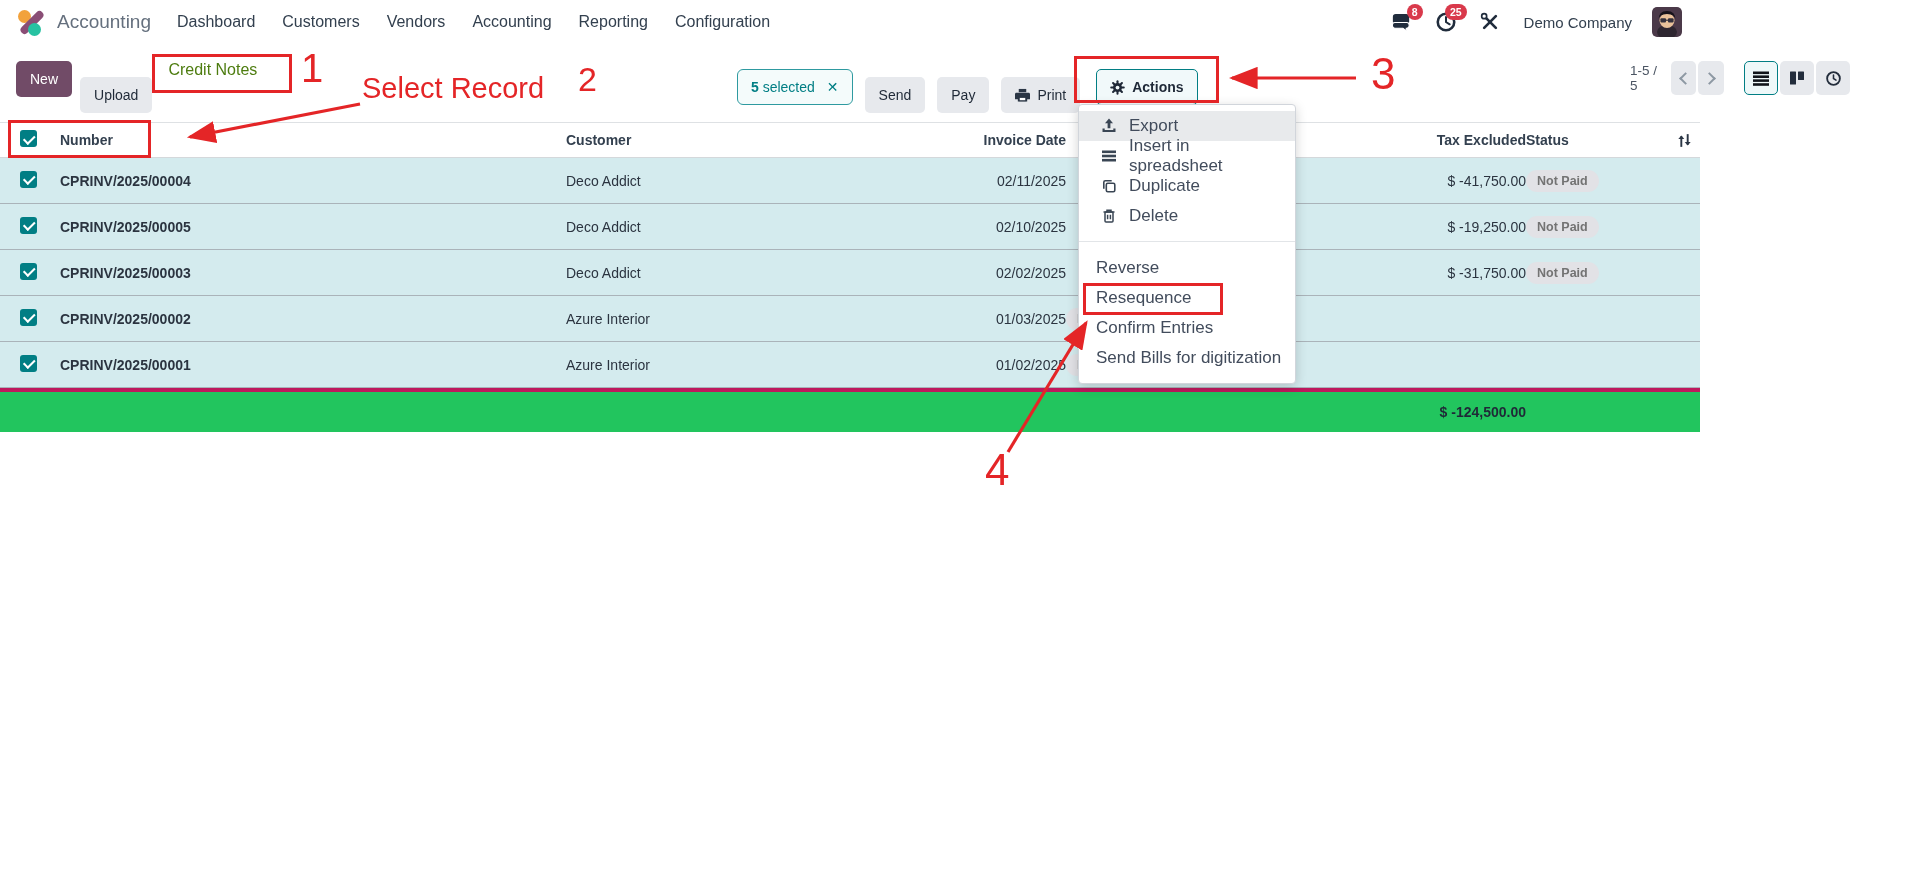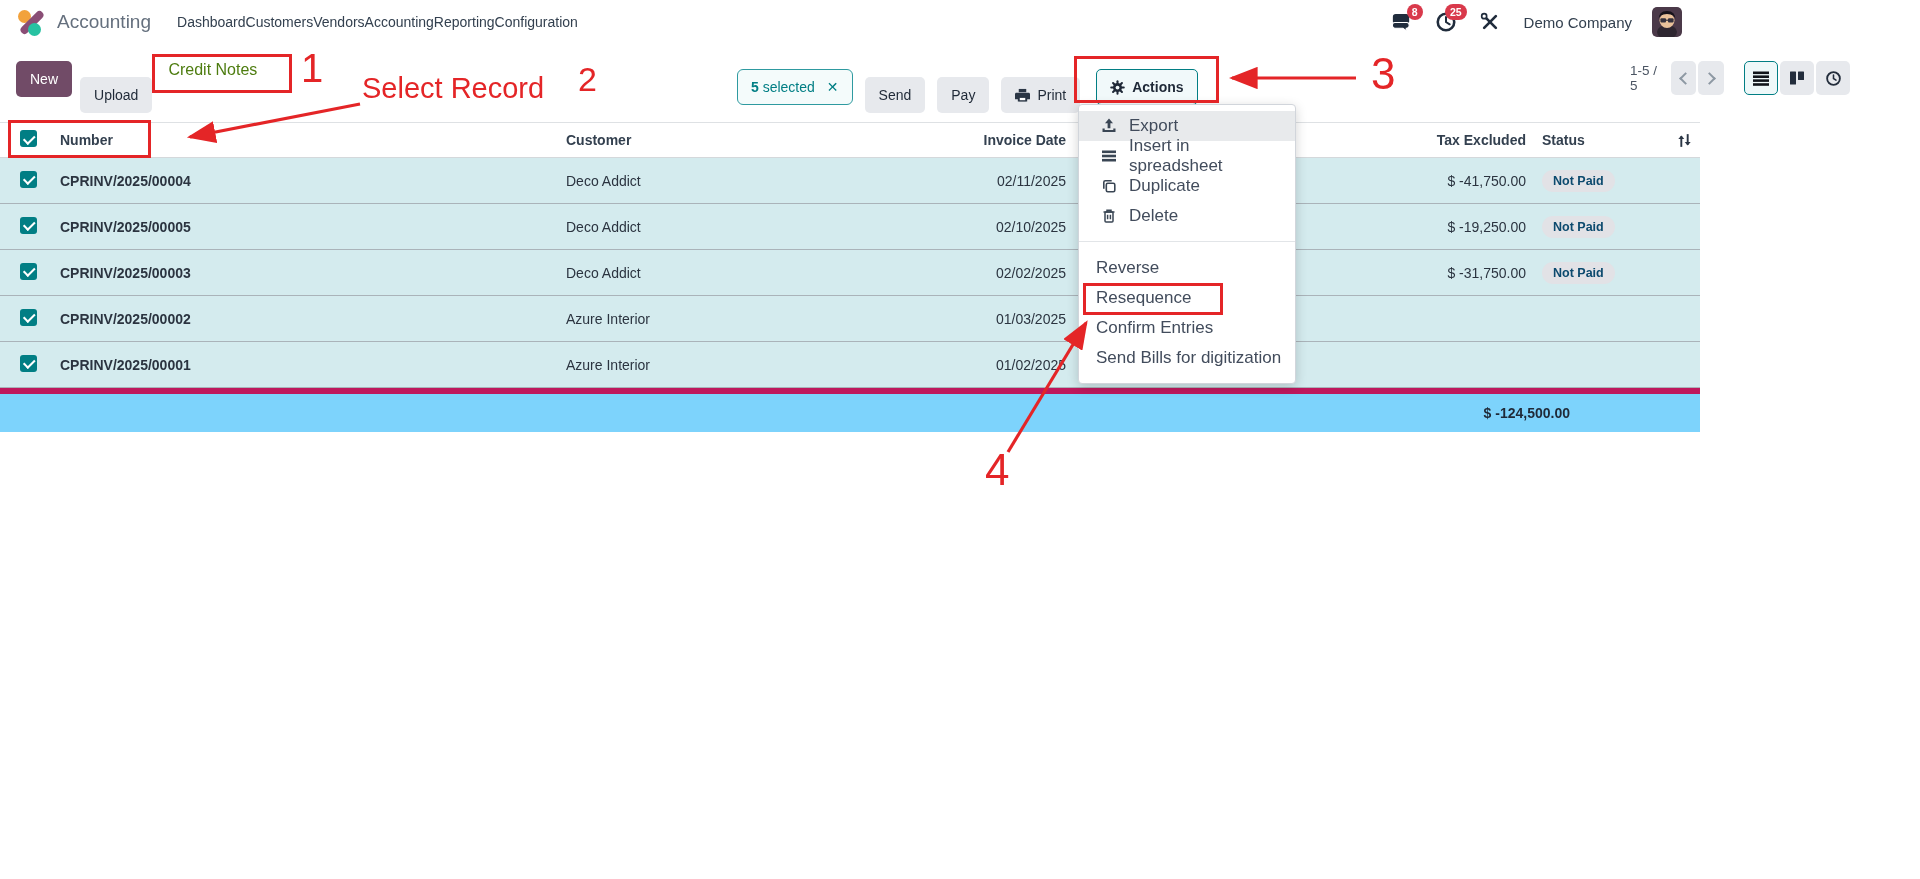--- a/index.html
+++ b/index.html
@@ -14,7 +14,7 @@
   .logo .dot-t { position:absolute; left:10px; top:14px; width:13px; height:13px; border-radius:50%; background:#27c2a2; }
   .logo .slash { position:absolute; left:10px; top:-1px; width:8px; height:29px; border-radius:4px; background:#8a4e76; transform:rotate(45deg); }
   .brand { font-size:19px; color:#65707e; margin-left:12px; margin-right:26px; }
-  .nav-menu { display:flex; font-size:14px; color:#33404f; }
+  .nav-menu { display:flex; gap:27px; font-size:16px; color:#33404f; }
   .nav-menu .nav-item { cursor:pointer; }
   .systray { margin-left:auto; display:flex; align-items:center; gap:20px; }
   .tray-icon { position:relative; width:24px; height:24px; display:flex; align-items:center; justify-content:center; }

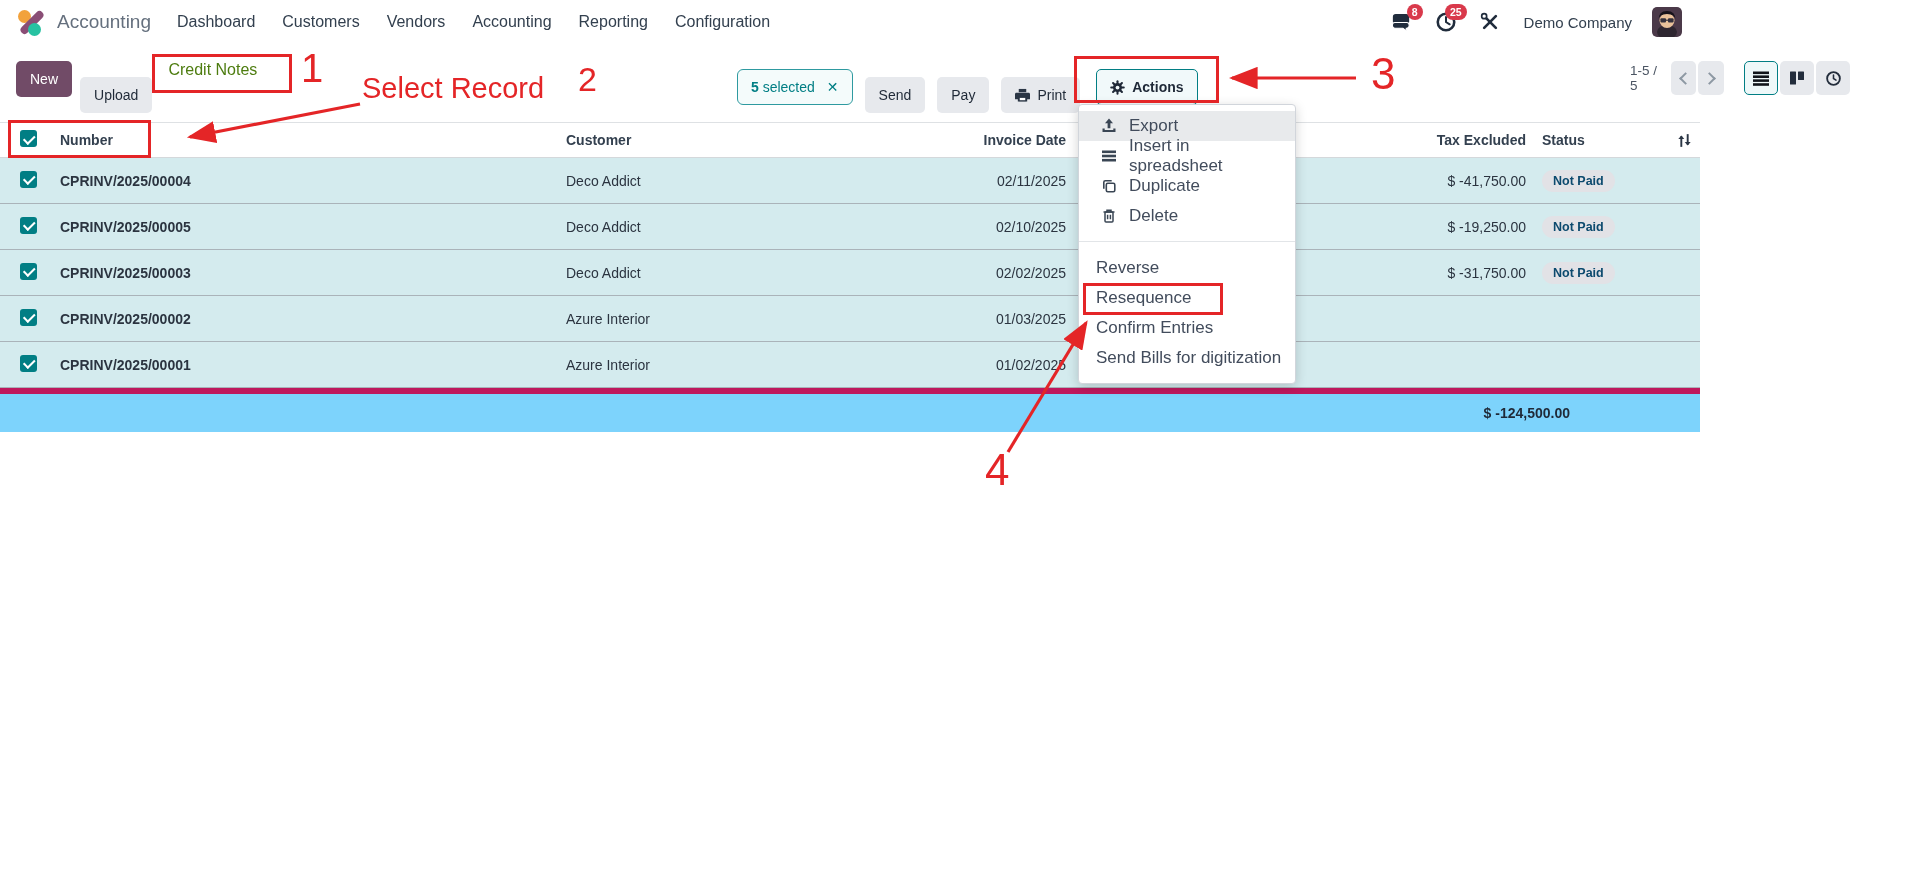--- a/index.html
+++ b/index.html
@@ -57,7 +57,7 @@
   .th { cursor:pointer; }
   .cell-check { padding-left:20px; }
   .cell-right { text-align:right; }
-  .cell-status { padding-left:16px; }
+  .cell-status { }
   .cell-end { display:flex; justify-content:flex-end; padding-right:12px; }
   .tr { height:46px; background:var(--selected_row,#d4ebee); border-bottom:1px solid #aab3b9; font-size:14px; color:#2b3440; cursor:pointer; }
   .num { font-weight:700; }

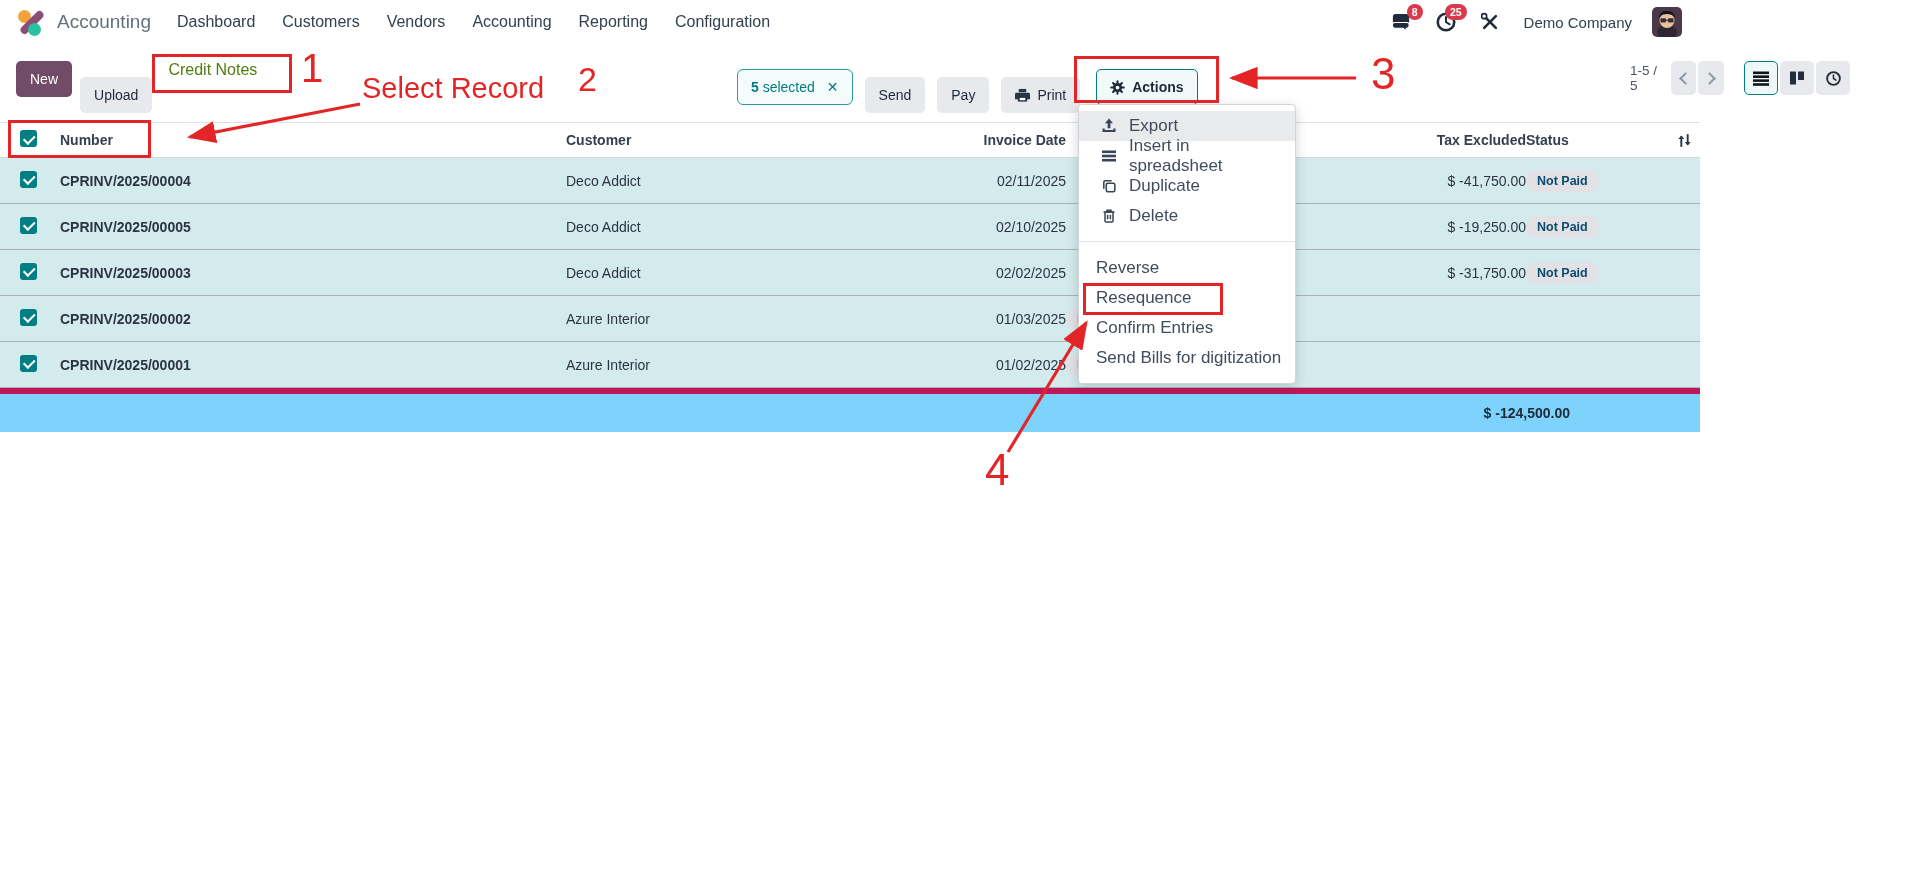--- a/index.html
+++ b/index.html
@@ -61,7 +61,7 @@
   .cell-end { display:flex; justify-content:flex-end; padding-right:12px; }
   .tr { height:46px; background:var(--selected_row,#d4ebee); border-bottom:1px solid #aab3b9; font-size:14px; color:#2b3440; cursor:pointer; }
   .num { font-weight:700; }
-  .pill { display:inline-block; background:#e2e2e6; border-radius:12px; padding:4px 11px; font-size:12.5px; font-weight:600; color:#0c4a6e; }
+  .pill { display:inline-block; background:#e2e2e6; border-radius:12px; padding:4px 11px; font-size:12.5px; font-weight:600; color:#737373; }
   .tfoot { height:44px; border-top:6px solid #be185d; font-size:14px; background:#7dd3fc;padding-left:44px; }
   .tfoot .total { font-weight:700; color:#1f2937; }
   .cb { position:relative; width:17px; height:17px; background:var(--accent,#017E84); border-radius:3px; display:inline-block; cursor:pointer; }

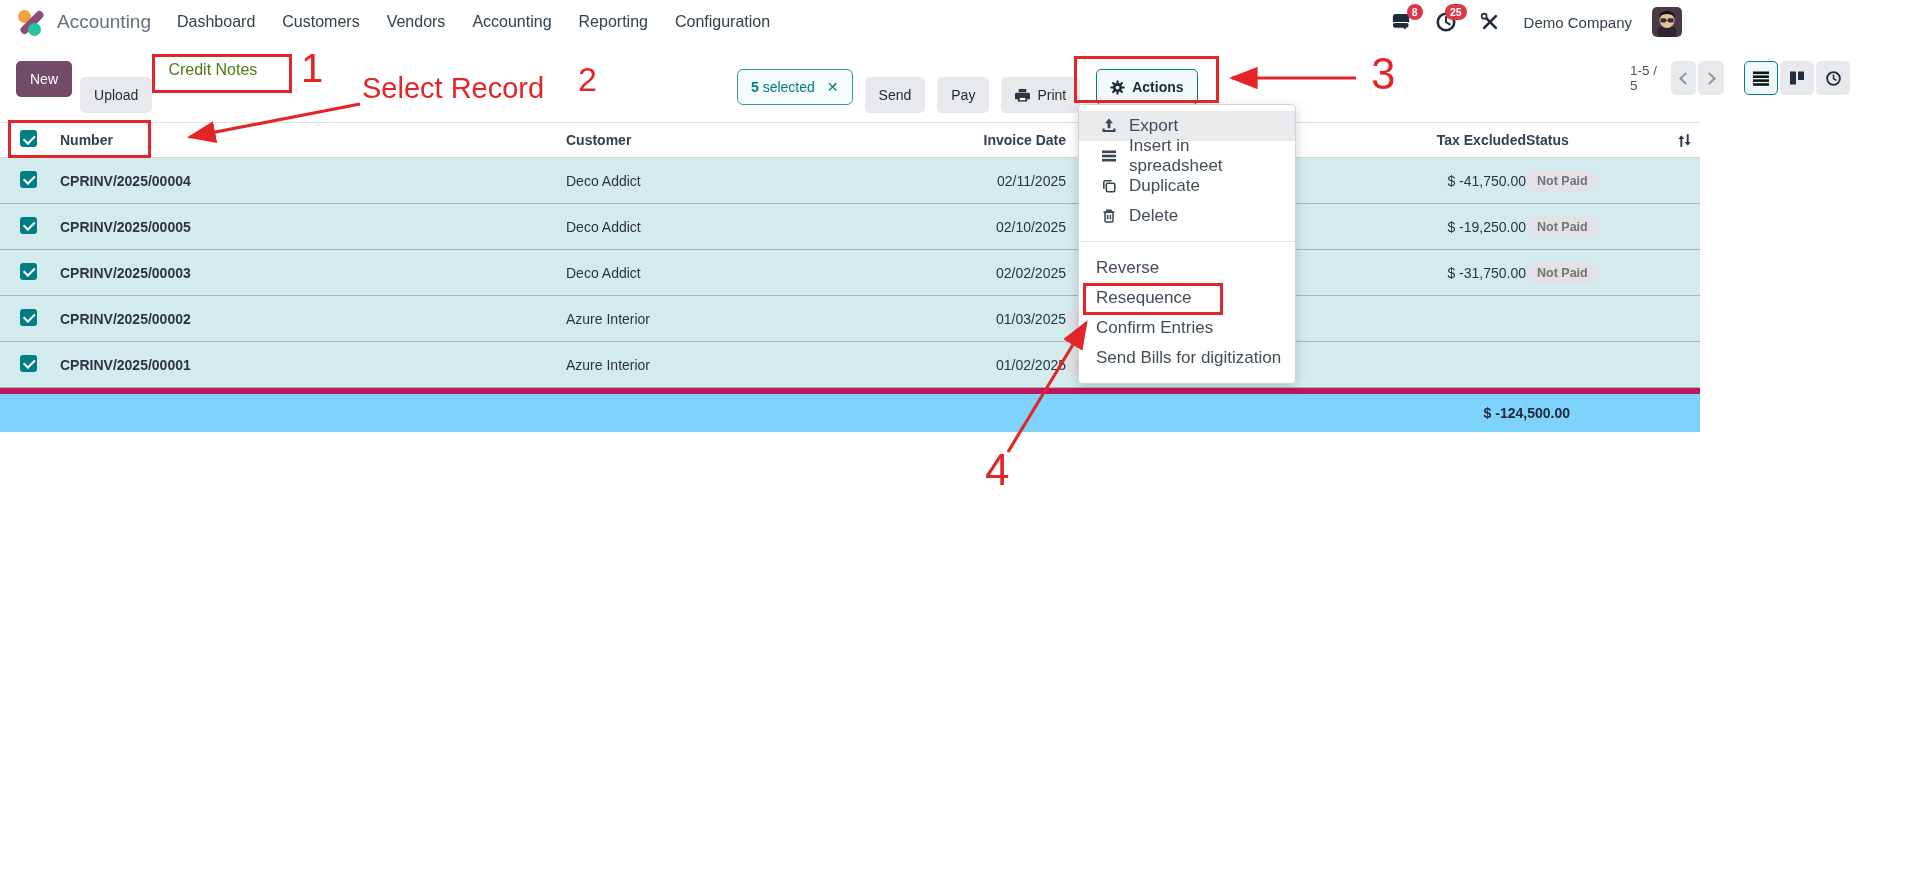--- a/index.html
+++ b/index.html
@@ -62,7 +62,7 @@
   .tr { height:46px; background:var(--selected_row,#d4ebee); border-bottom:1px solid #aab3b9; font-size:14px; color:#2b3440; cursor:pointer; }
   .num { font-weight:700; }
   .pill { display:inline-block; background:#e2e2e6; border-radius:12px; padding:4px 11px; font-size:12.5px; font-weight:600; color:#737373; }
-  .tfoot { height:44px; border-top:6px solid #be185d; font-size:14px; background:#7dd3fc;padding-left:44px; }
+  .tfoot { height:44px; border-top:4px solid #be185d; font-size:14px; background:#22c55e; }
   .tfoot .total { font-weight:700; color:#1f2937; }
   .cb { position:relative; width:17px; height:17px; background:var(--accent,#017E84); border-radius:3px; display:inline-block; cursor:pointer; }
   .cb::after { content:""; position:absolute; left:5.5px; top:2.5px; width:4.5px; height:8.5px;

